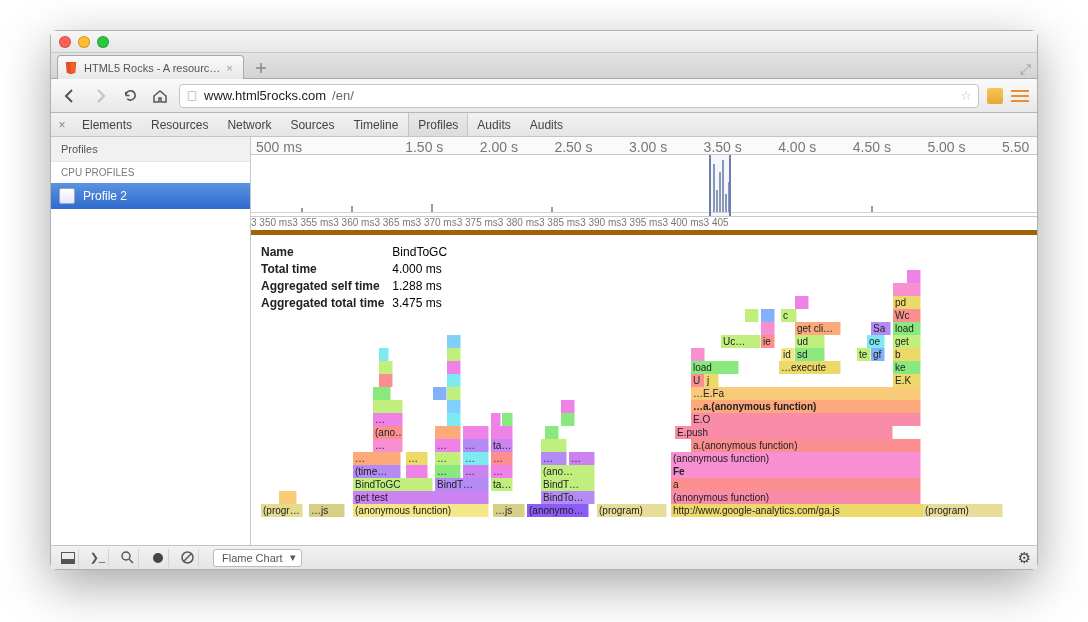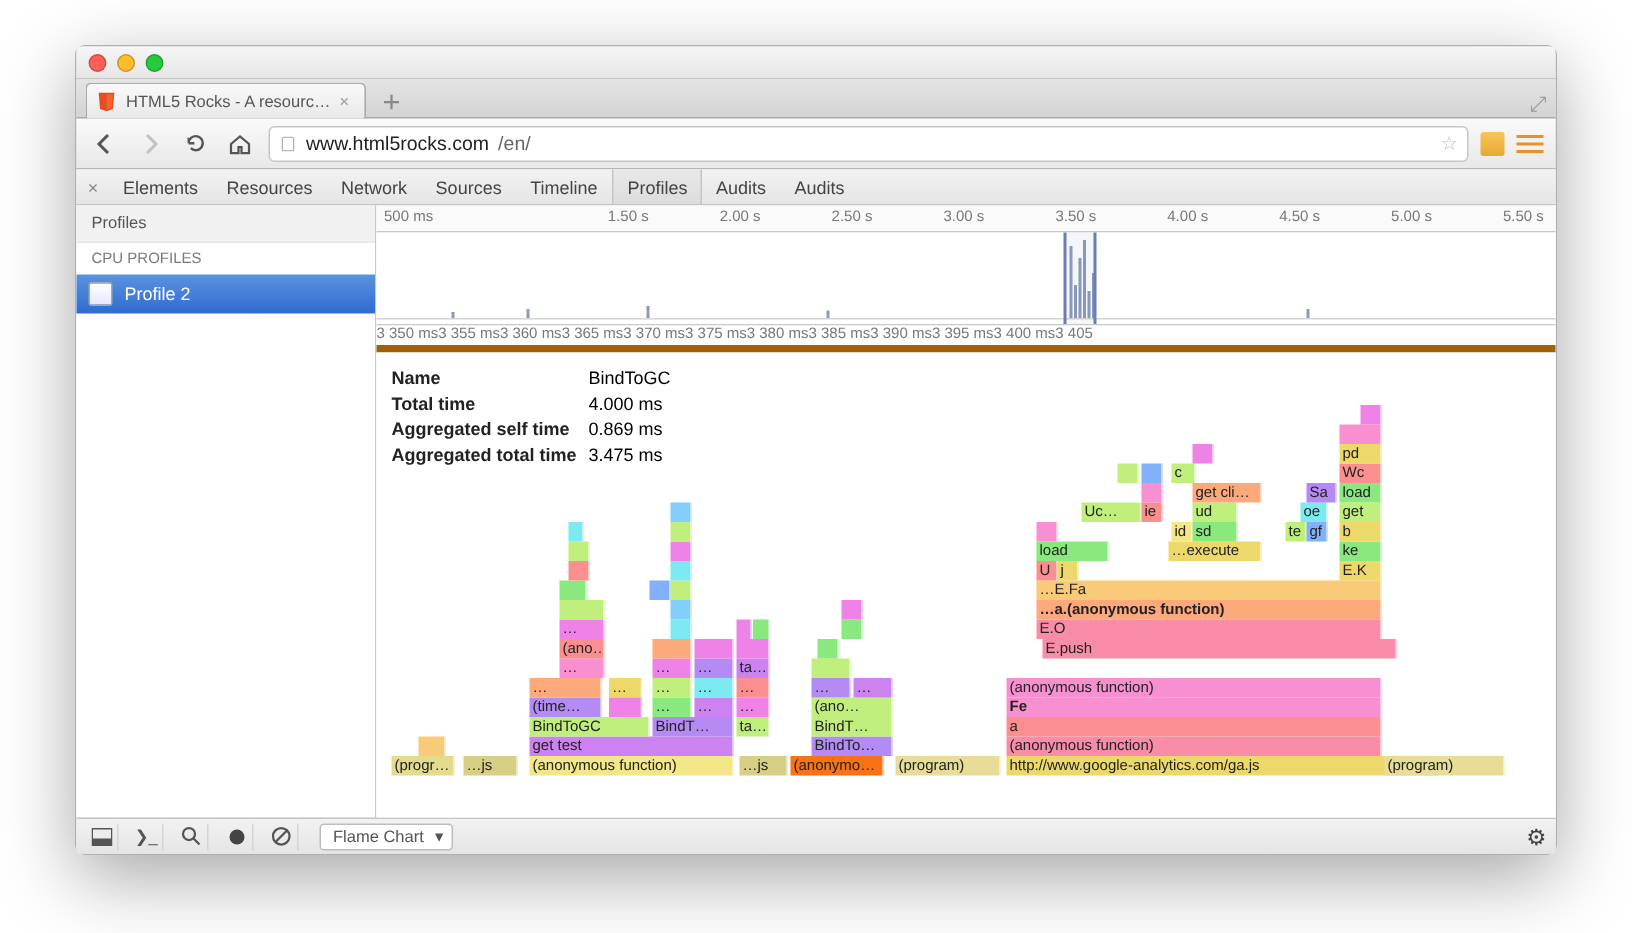--- a/index.html
+++ b/index.html
@@ -36,7 +36,7 @@
 .side-item{ height:26px; display:flex; align-items:center; gap:8px; padding:0 8px; background:linear-gradient(#5a93e0,#2f6bcf); color:#fff; font-size:12px;}
 .side-icon{ width:16px; height:16px; background:linear-gradient(#fff,#e6e6ff); border:1px solid #9ab; border-radius:2px;}
 .main { flex:1; display:flex; flex-direction:column; background:#fff; min-height:0;}
-.ruler{ height:18px; border-bottom:1px solid #c8c8c8; position:relative; font-size:10px; color:#777; background:#fafafa;}
+.ruler{ height:18px; border-bottom:1px solid #c8c8c8; position:relative; font-size:14px; color:#777; background:#fafafa;}
 .ruler .tick{ position:absolute; top:2px;}
 .overview{ height:62px; border-bottom:1px solid #c8c8c8; position:relative; background:#fff;}
 .spike{ position:absolute; bottom:4px; width:2px; background:#8a9aba;}

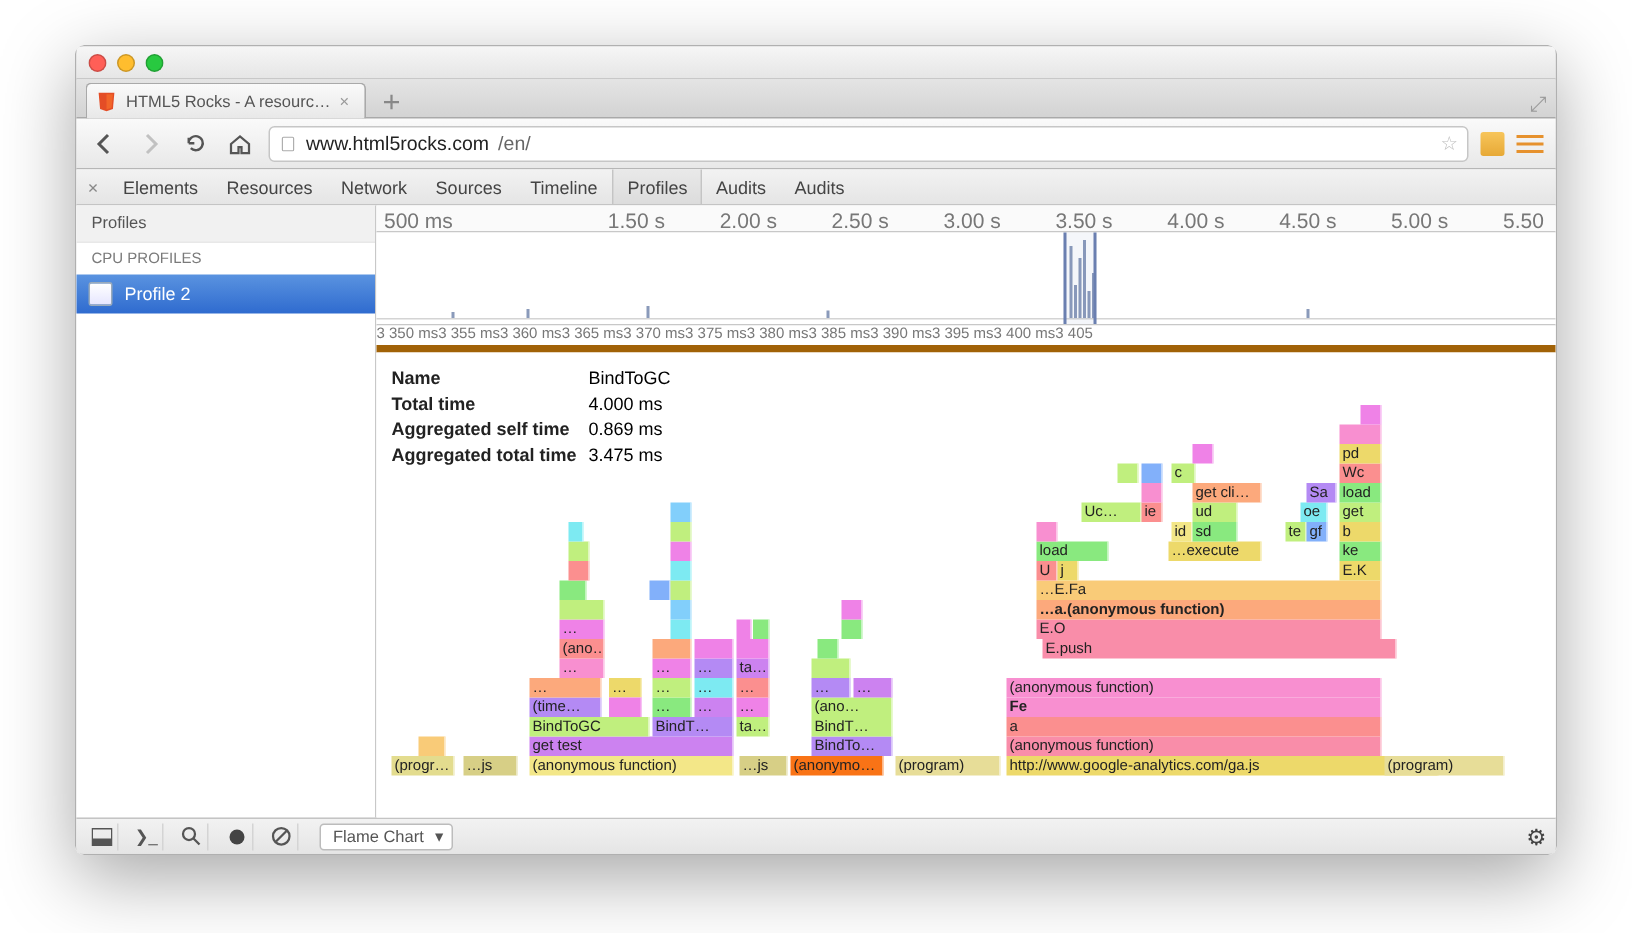--- a/index.html
+++ b/index.html
@@ -194,7 +194,7 @@
                     </tr>
               <tr>
                       <td>Aggregated self time</td>
-                      <td>0.869 ms</td>
+                      <td>1.288 ms</td>
                     </tr>
               <tr>
                       <td>Aggregated total time</td>

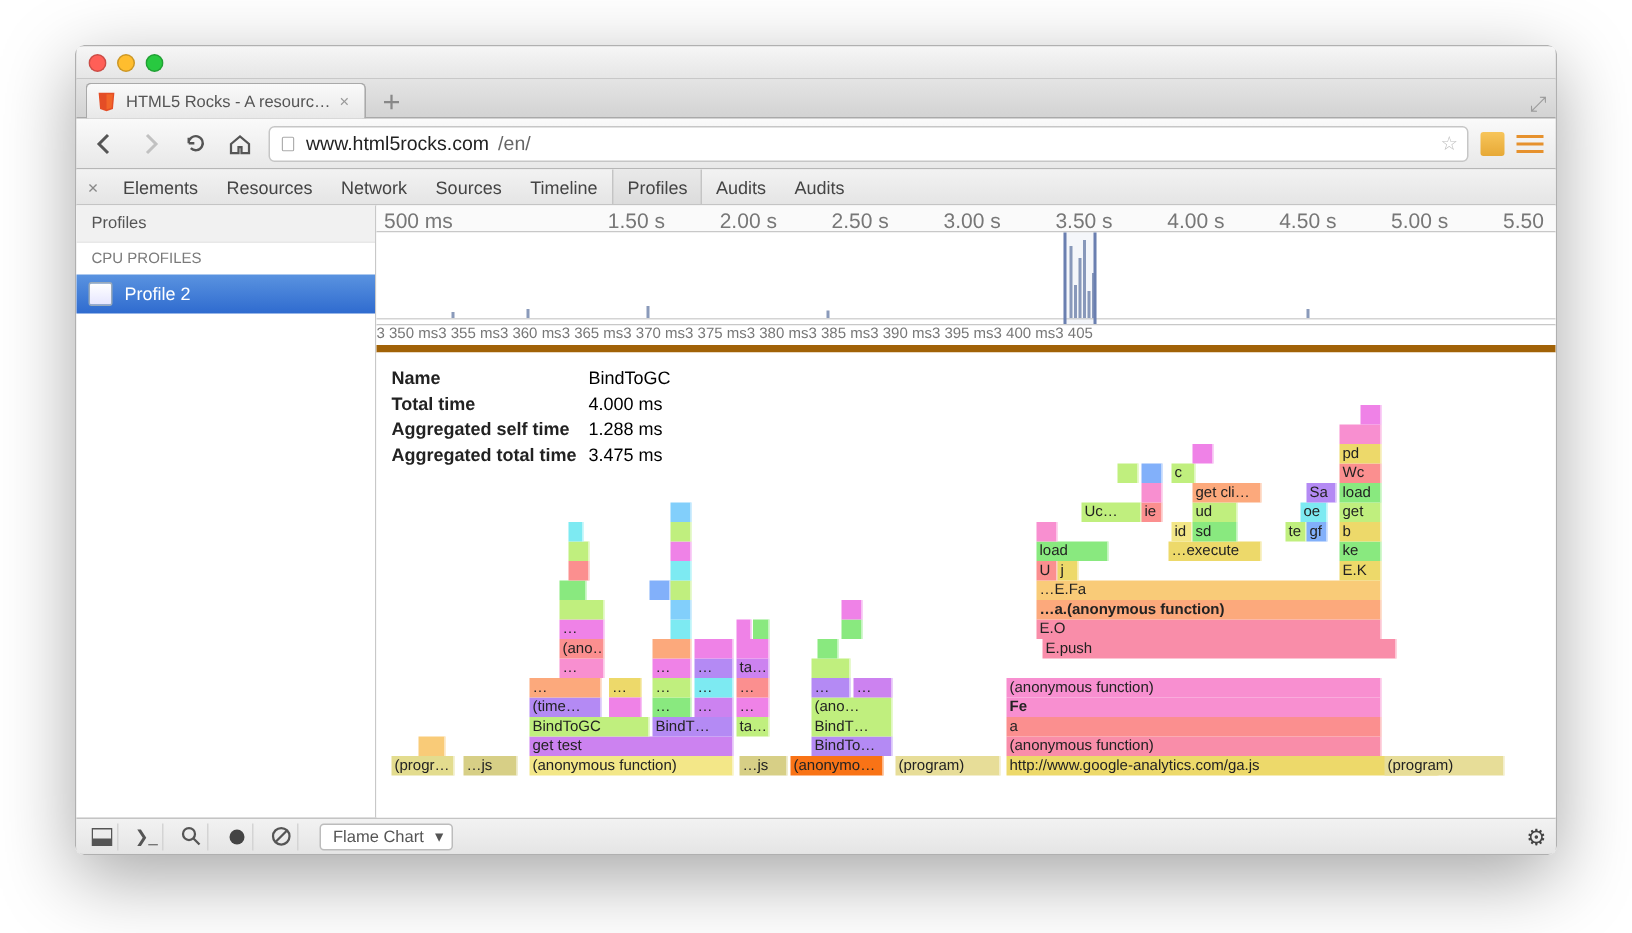--- a/index.html
+++ b/index.html
@@ -263,7 +263,7 @@
                 <div class="fn" style="left: 420px; top: 243px; width: 250px; background: rgb(251, 143, 143);">a</div>
                 <div class="fn" style="left: 420px; top: 230px; width: 250px; background: rgb(248, 143, 208); font-weight: bold;">Fe</div>
                 <div class="fn" style="left: 420px; top: 217px; width: 250px; background: rgb(248, 143, 208);">(anonymous function)</div>
-                <div class="fn" style="left: 444px; top: 191px; width: 236px; background: rgb(249, 141, 169);">E.push</div>
+                <div class="fn" style="left: 424px; top: 191px; width: 218px; background: rgb(249, 141, 169);">E.push</div>
                 <div class="fn" style="left: 440px; top: 178px; width: 230px; background: rgb(249, 141, 169);">E.O</div>
                 <div class="fn" style="left: 440px; top: 165px; width: 230px; background: rgb(252, 169, 124); font-weight: bold;">…a.(anonymous function)</div>
                 <div class="fn" style="left: 440px; top: 152px; width: 230px; background: rgb(249, 203, 120);">…E.Fa</div>

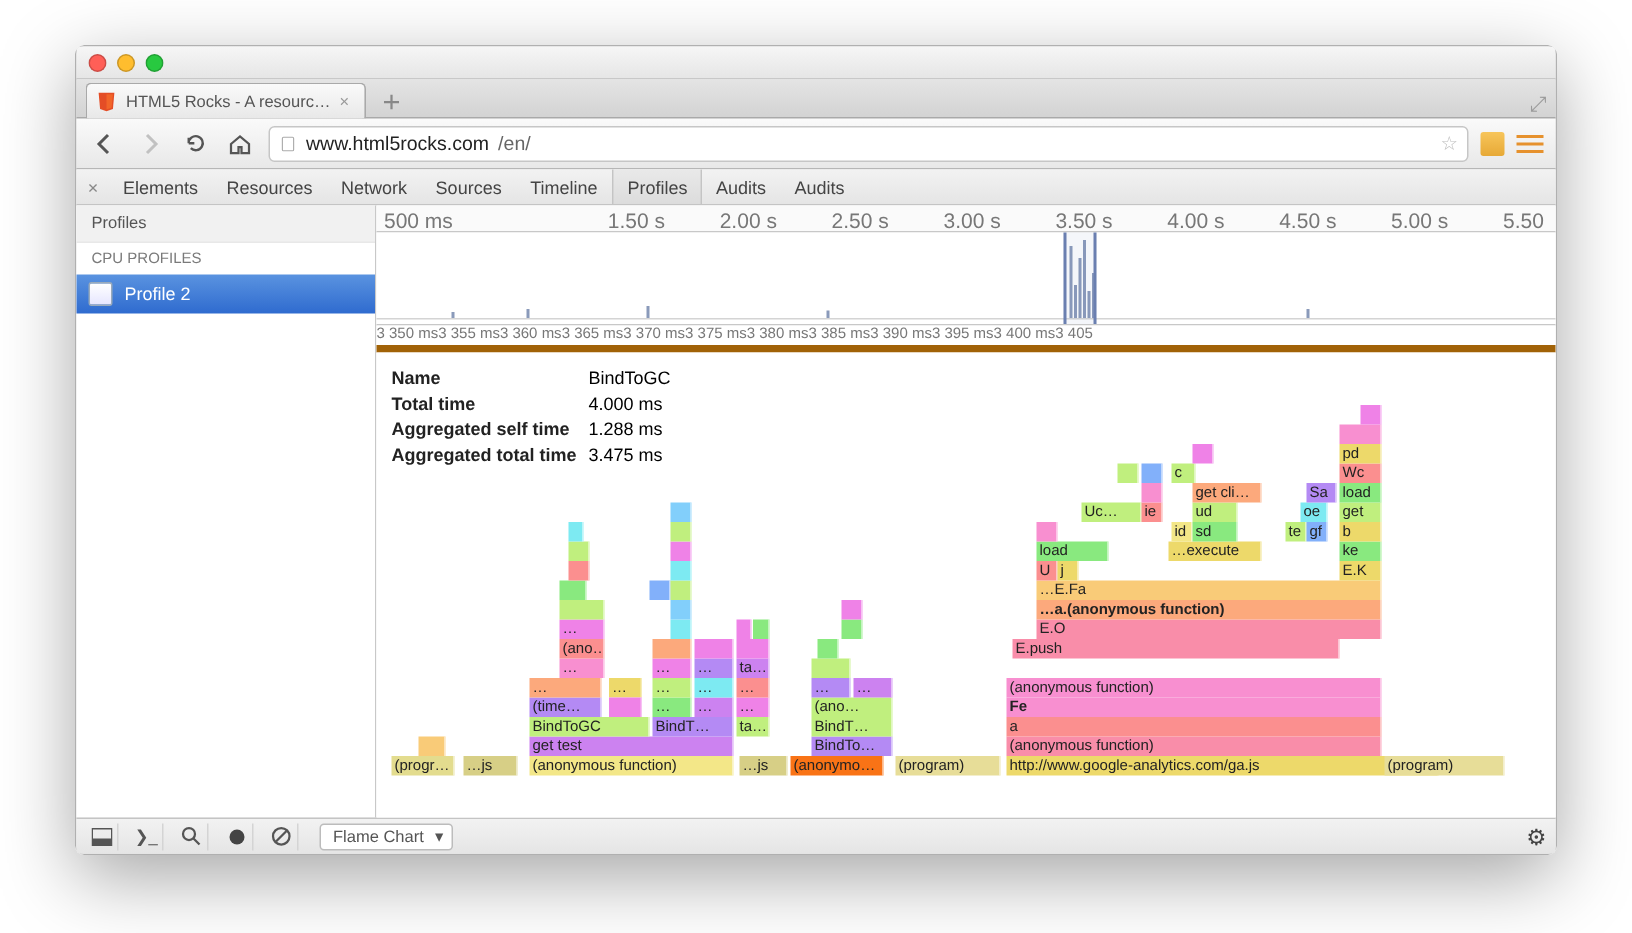--- a/index.html
+++ b/index.html
@@ -263,6 +263,7 @@
                 <div class="fn" style="left: 420px; top: 243px; width: 250px; background: rgb(251, 143, 143);">a</div>
                 <div class="fn" style="left: 420px; top: 230px; width: 250px; background: rgb(248, 143, 208); font-weight: bold;">Fe</div>
                 <div class="fn" style="left: 420px; top: 217px; width: 250px; background: rgb(248, 143, 208);">(anonymous function)</div>
+                <div class="fn" style="left: 440px; top: 204px; width: 230px; background: rgb(251, 143, 143);">a.(anonymous function)</div>
                 <div class="fn" style="left: 424px; top: 191px; width: 218px; background: rgb(249, 141, 169);">E.push</div>
                 <div class="fn" style="left: 440px; top: 178px; width: 230px; background: rgb(249, 141, 169);">E.O</div>
                 <div class="fn" style="left: 440px; top: 165px; width: 230px; background: rgb(252, 169, 124); font-weight: bold;">…a.(anonymous function)</div>

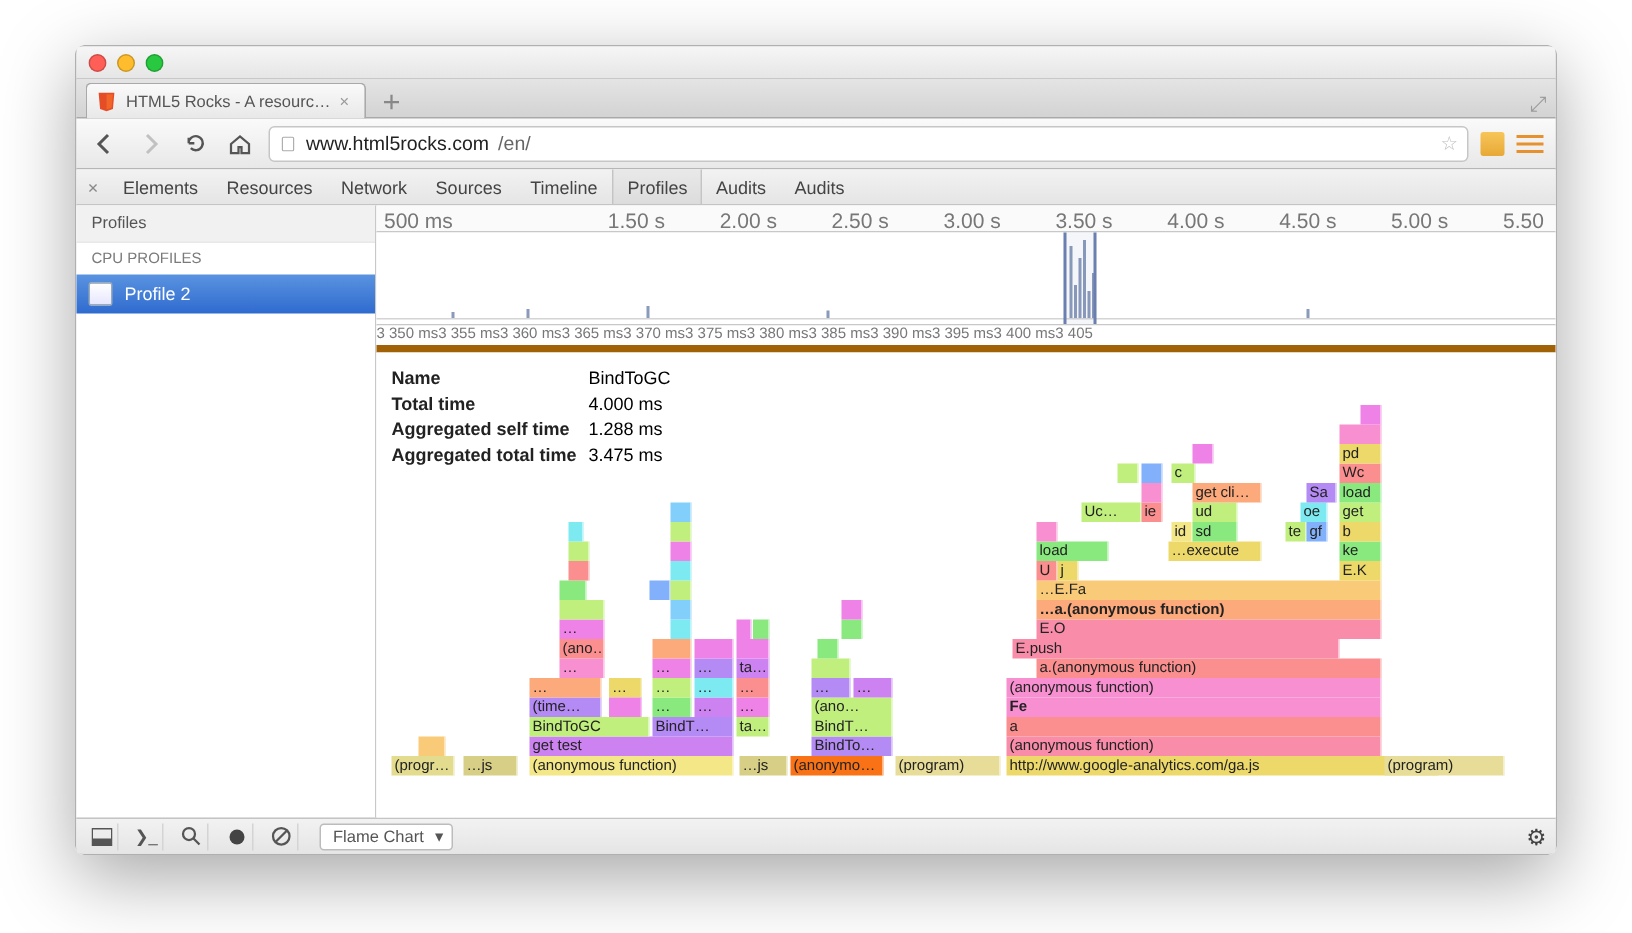--- a/index.html
+++ b/index.html
@@ -246,7 +246,7 @@
                 <div class="fn" style="left: 240px; top: 178px; width: 10px; background: rgb(239, 130, 231);"></div>
                 <div class="fn" style="left: 251px; top: 178px; width: 11px; background: rgb(137, 233, 127);"></div>
                 <div class="fn" style="left: 242px; top: 269px; width: 32px; background: rgb(215, 207, 134);">…js</div>
-                <div class="fn" style="left: 276px; top: 269px; width: 62px; background: #f97316;">(anonymo…</div>
+                <div class="fn" style="left: 276px; top: 269px; width: 62px; background: #8b5cf6;">(anonymo…</div>
                 <div class="fn" style="left: 28px; top: 256px; width: 18px; background: rgb(249, 203, 120);"></div>
                 <div class="fn" style="left: 290px; top: 256px; width: 54px; background: rgb(180, 138, 244);">BindTo…</div>
                 <div class="fn" style="left: 290px; top: 243px; width: 54px; background: rgb(192, 239, 126);">BindT…</div>

